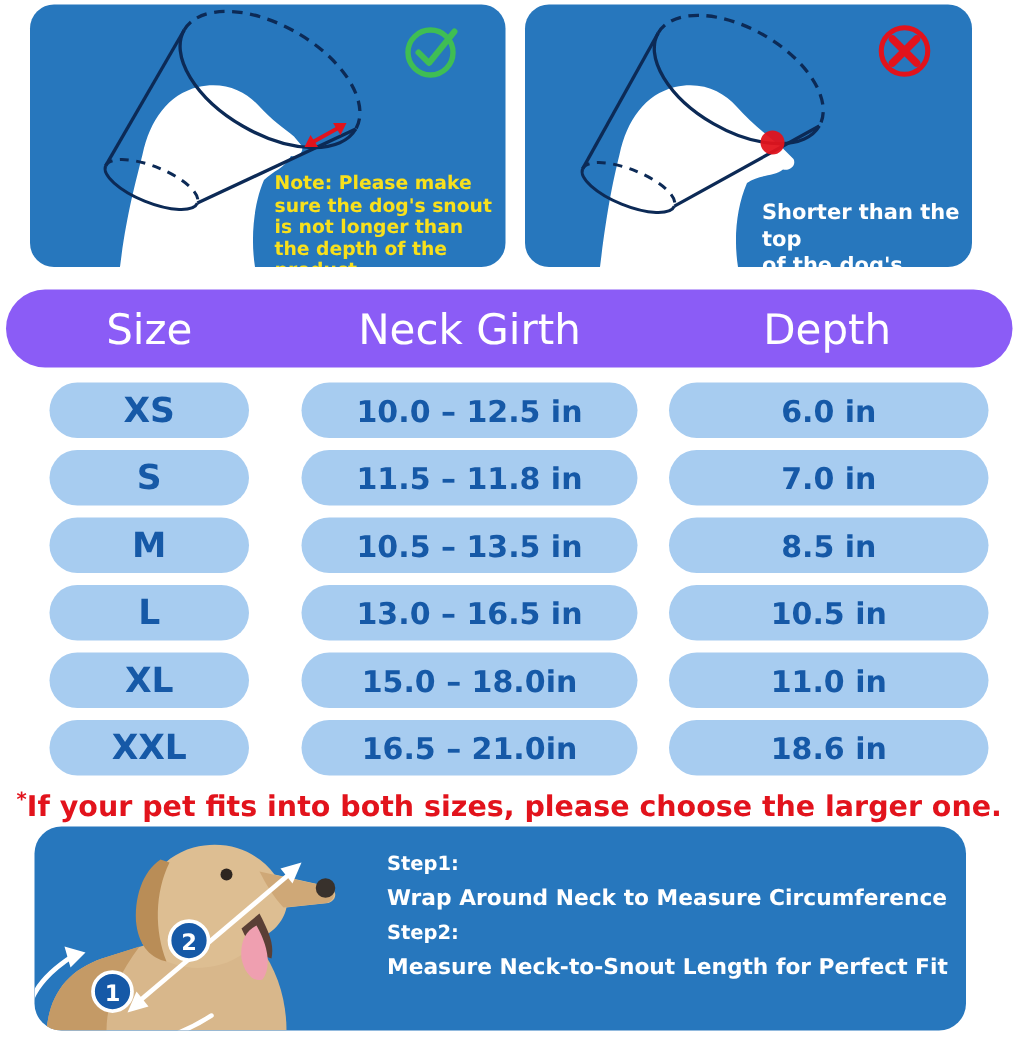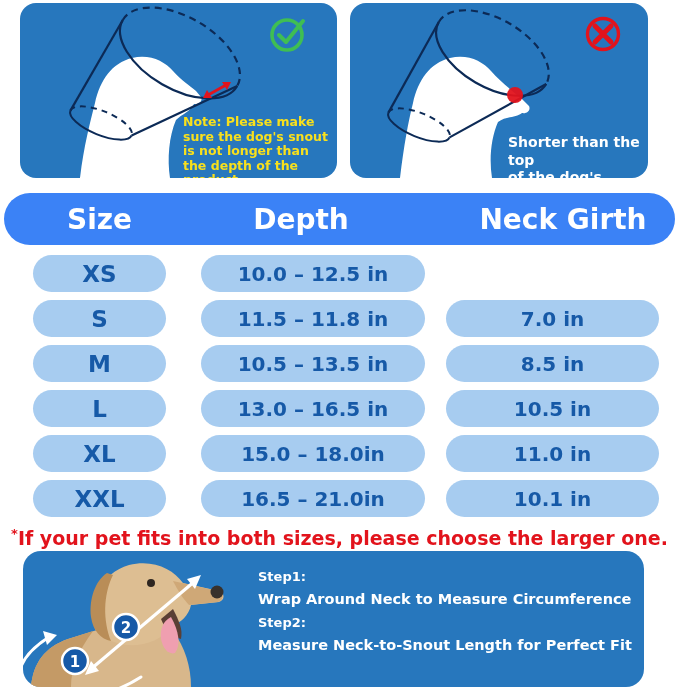--- a/index.html
+++ b/index.html
@@ -26,8 +26,8 @@
   
   .header-bar{
     position:absolute;left:4px;top:193px;width:671px;height:52px;
-    background:#3b82f6;border-radius:26px;display:flex;align-items:center;
-    color:#ffffff;font-weight:bold;font-size:28px;justify-content:space-between;
+    background:#8b5cf6;border-radius:26px;display:flex;align-items:center;
+    color:#ffffff;font-weight:normal;font-size:28px;
   }
   .hcell{text-align:center;}
   .hcell.c1{width:133px;margin-left:29px;}

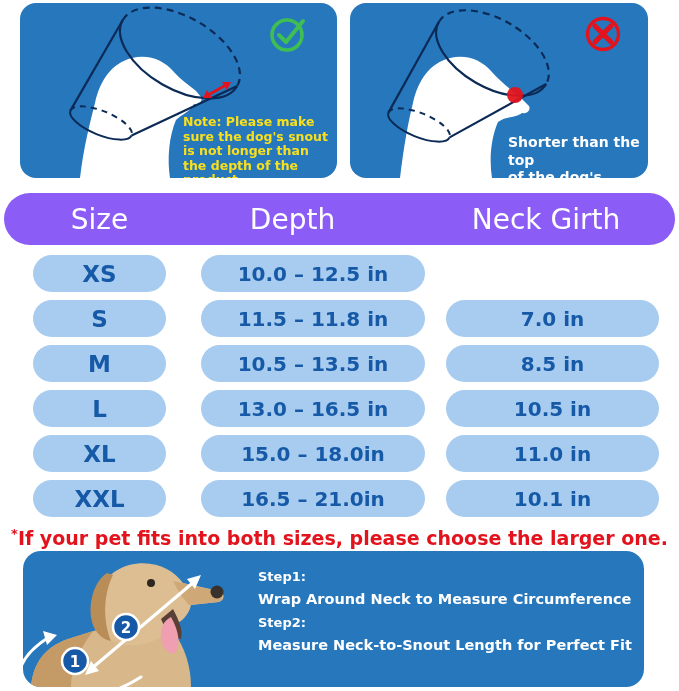--- a/index.html
+++ b/index.html
@@ -119,8 +119,8 @@
 
   <div class="header-bar">
     <div class="hcell c1">Size</div>
+    <div class="hcell c2">Neck Girth</div>
     <div class="hcell c3">Depth</div>
-    <div class="hcell c2">Neck Girth</div>
   </div>
 
   <div class="trow" style="top:255px">

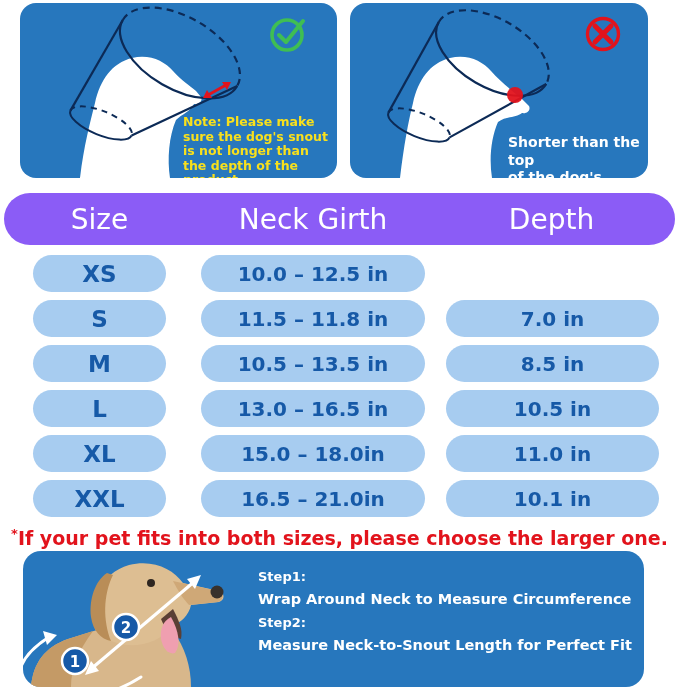--- a/index.html
+++ b/index.html
@@ -126,6 +126,7 @@
   <div class="trow" style="top:255px">
     <div class="pill c1">XS</div>
     <div class="pill c2">10.0 – 12.5 in</div>
+    <div class="pill c3">6.0 in</div>
   </div>
   <div class="trow" style="top:300px">
     <div class="pill c1">S</div>

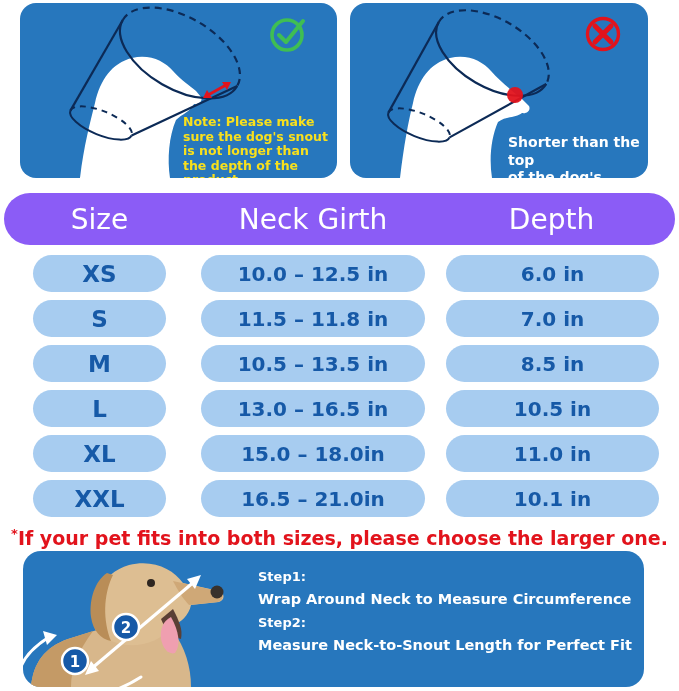--- a/index.html
+++ b/index.html
@@ -151,7 +151,7 @@
   <div class="trow" style="top:480px">
     <div class="pill c1">XXL</div>
     <div class="pill c2">16.5 – 21.0in</div>
-    <div class="pill c3">10.1 in</div>
+    <div class="pill c3">18.6 in</div>
   </div>
 
   <div class="warning"><sup>*</sup><span>If your pet fits into both sizes, please choose the larger one.</span></div>

